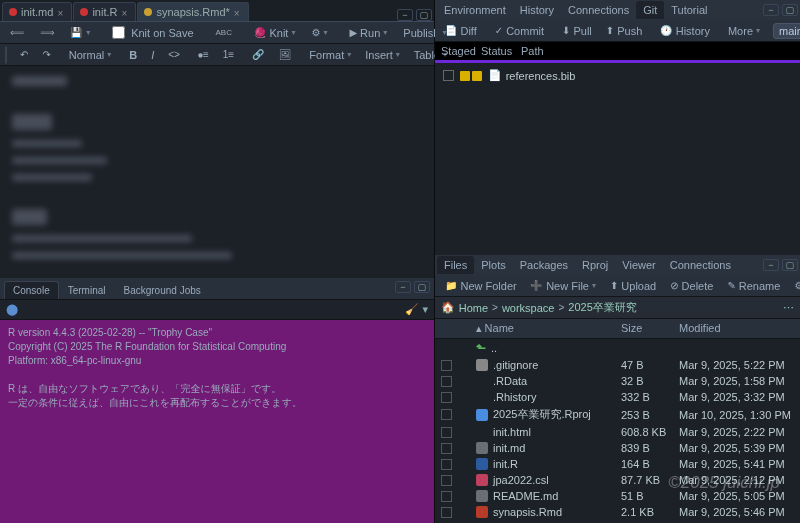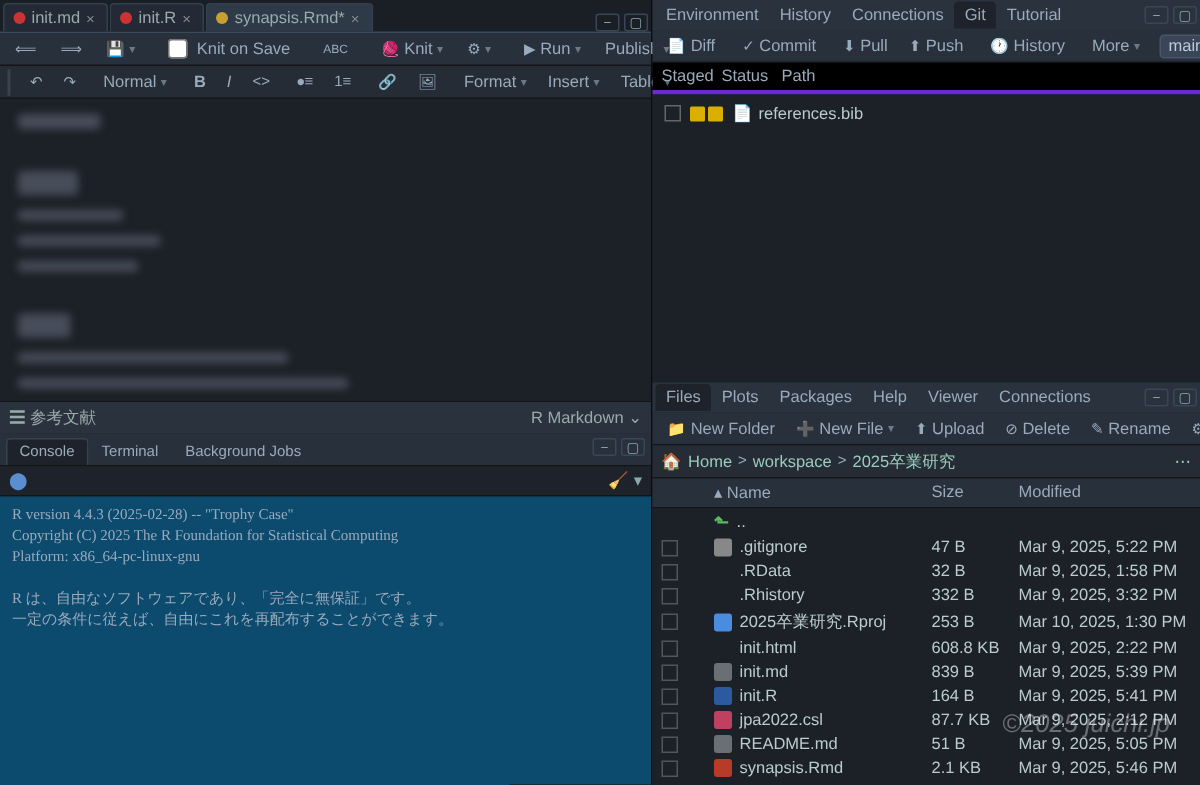--- a/index.html
+++ b/index.html
@@ -266,7 +266,7 @@
    <div class="etab on">Files</div>
    <div class="etab">Plots</div>
    <div class="etab">Packages</div>
-   <div class="etab">Help</div>
+   <div class="etab">Rproj</div>
    <div class="etab">Viewer</div>
    <div class="etab">Connections</div>
    <div class="sp"></div>

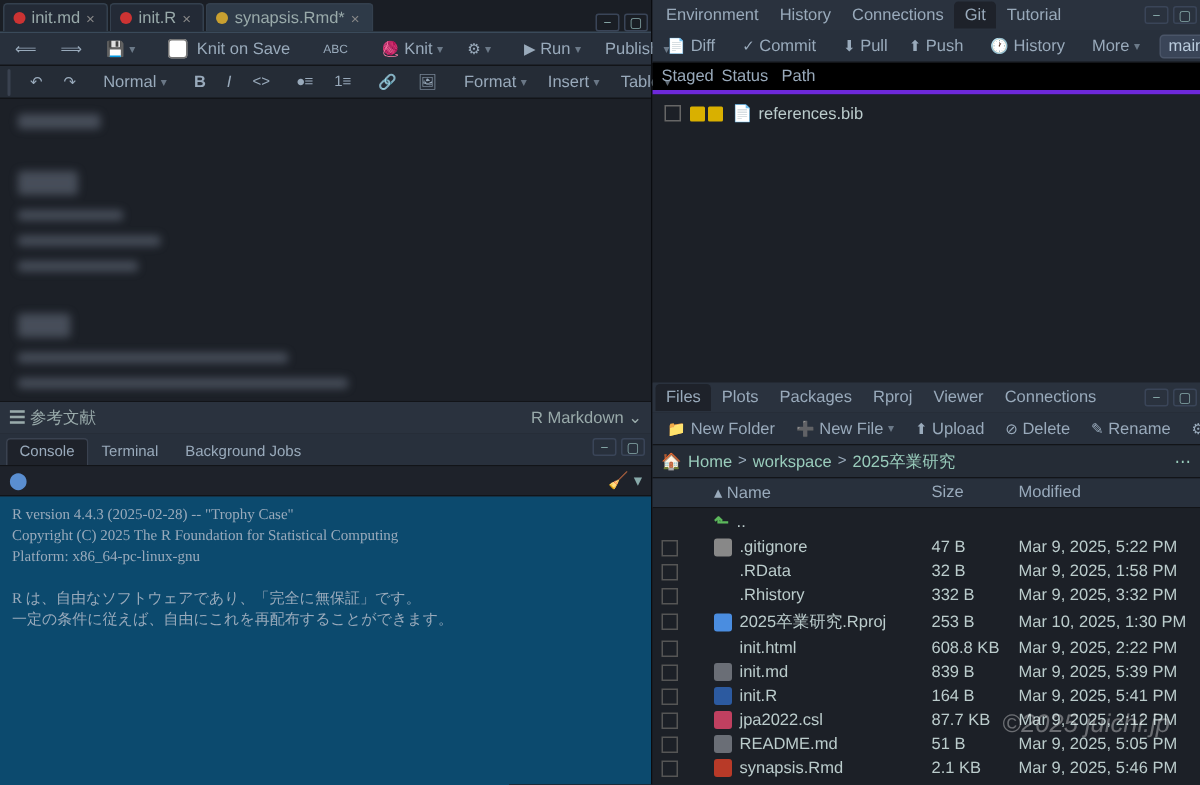--- a/index.html
+++ b/index.html
@@ -185,10 +185,6 @@
     </div>
 
   </div>
-  <div class="status">
-   <span>☰ <span>参考文献</span></span>
-   <span><span>R Markdown</span> ⌄</span>
-  </div>
   <div class="console-tabs">
    <div class="ctab on">Console</div>
    <div class="ctab">Terminal</div>

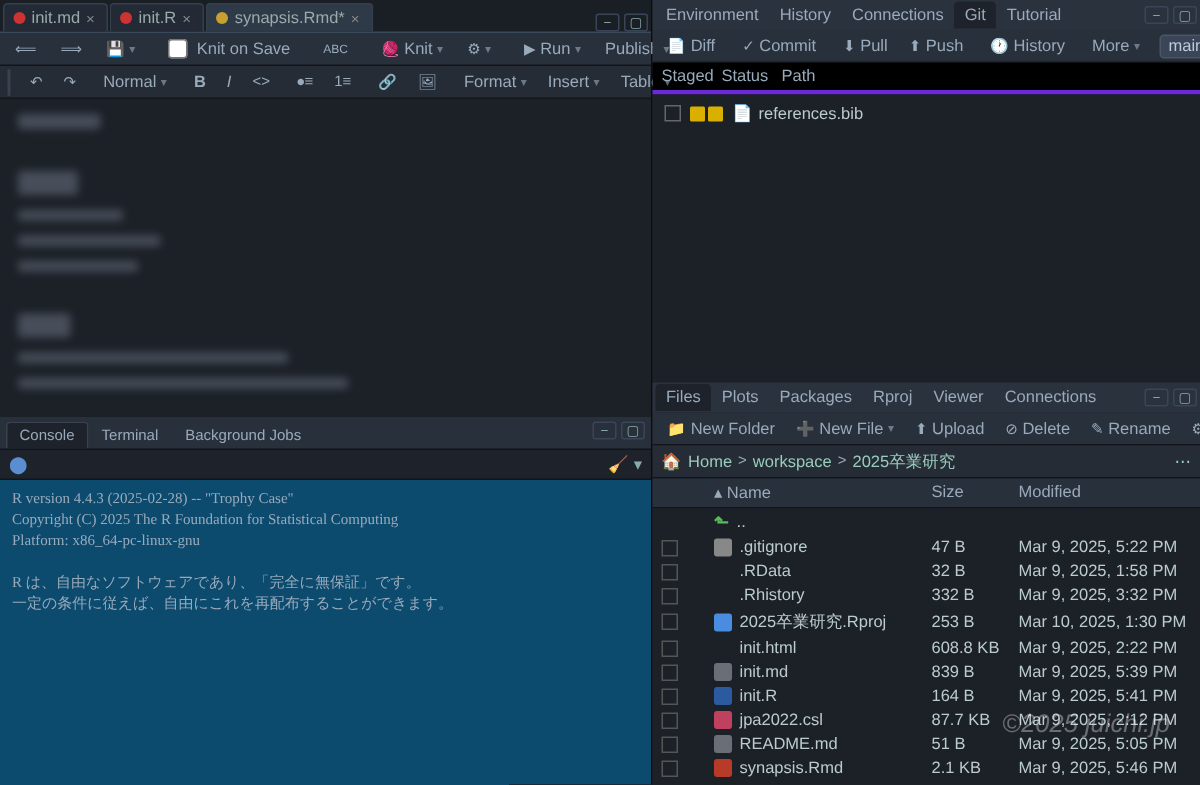--- a/index.html
+++ b/index.html
@@ -27,7 +27,7 @@
 .ctab{padding:3px 8px;color:#9ab;font-size:10px;border:1px solid transparent;border-bottom:none}
 .ctab.on{background:#1e222a;border-color:#3a4250;border-radius:3px 3px 0 0}
 .console-path{background:#1e222a;padding:3px 6px;font-size:10px;color:#8aa;display:flex;align-items:center;gap:4px;border-bottom:1px solid #121418}
-.console-body{flex:1;background:#0c4a6e;padding:6px 8px;font-family:Liberation Serif, serif;font-size:10px;color:#9ab;line-height:1.4;white-space:pre-wrap}
+.console-body{flex:1;background:#701a75;padding:6px 8px;font-family:Liberation Sans, sans-serif;font-size:10px;color:#9ab;line-height:1.4;white-space:pre-wrap}
 .etabs{display:flex;background:#2a323e;align-items:center;padding:2px 2px;gap:0;font-size:10px;height:20px}
 .etab{padding:3px 7px;color:#9ab}
 .etab.on{background:#1e222a;border-radius:3px 3px 0 0}

